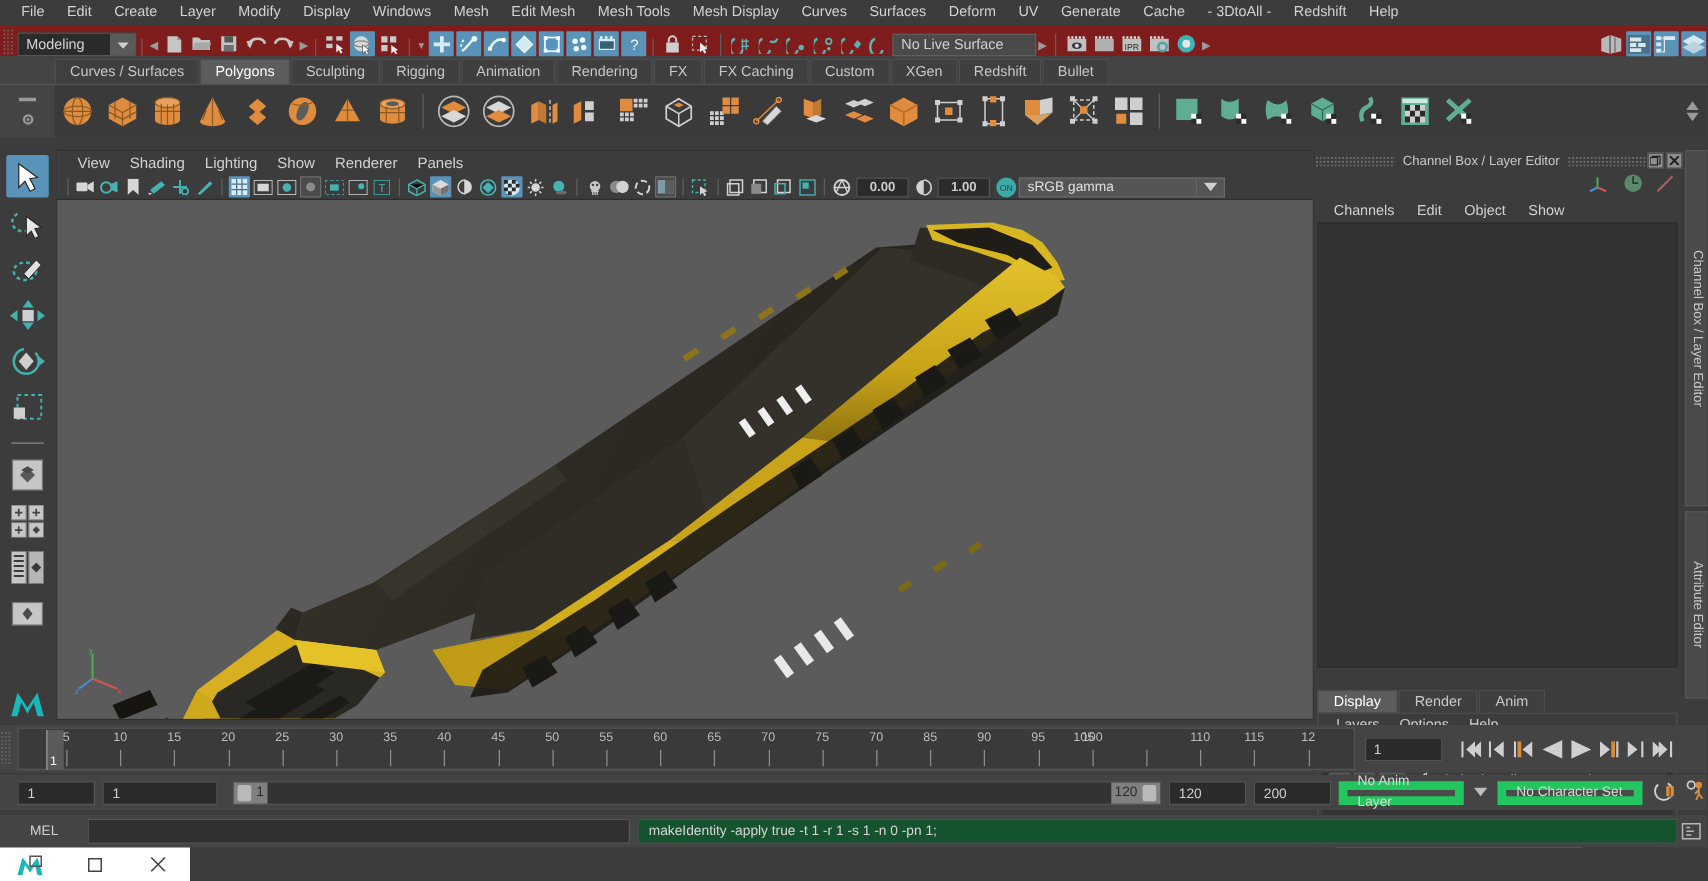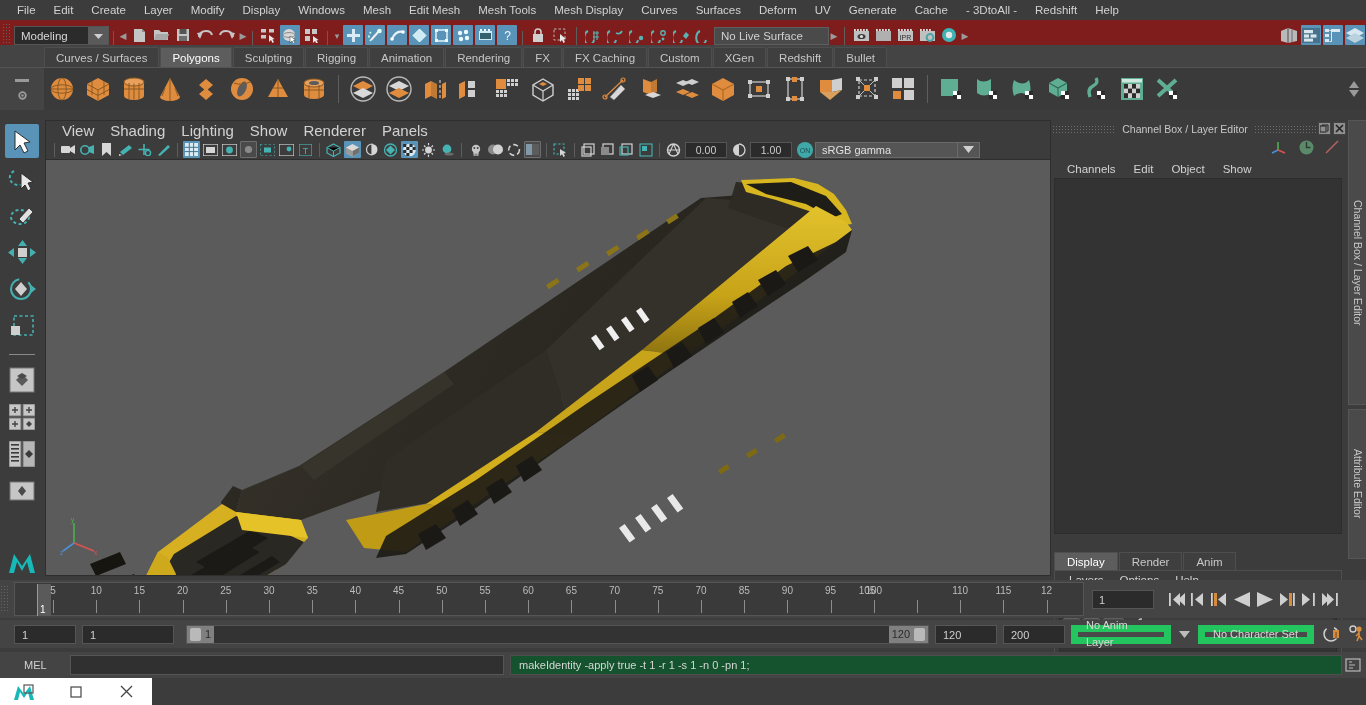--- a/index.html
+++ b/index.html
@@ -55,7 +55,7 @@
   .viewport { position:absolute; left:45px; top:120px; width:1006px; height:456px; background:#5a5a5a;
       border:1px solid #2e2e2e; }
   .vpmenus { display:flex; align-items:center; height:19px; background:#3c3c3c; padding-left:8px; }
-  .vpmenus .vm { padding:0 8px; font-size:15px; color:#d2d2d2; line-height:19px;text-align:right; }
+  .vpmenus .vm { padding:0 8px; font-size:12px; color:#d2d2d2; line-height:19px;text-align:right; }
   .vptools { display:flex; align-items:center; height:20px; background:#3c3c3c; padding-left:4px; border-bottom:1px solid #2e2e2e;}
   .vi { width:17px; height:17px; margin:0 1px; display:flex; align-items:center; justify-content:center; border-radius:1px; position:relative;}
   .vi.on { background:#5a93b8; }

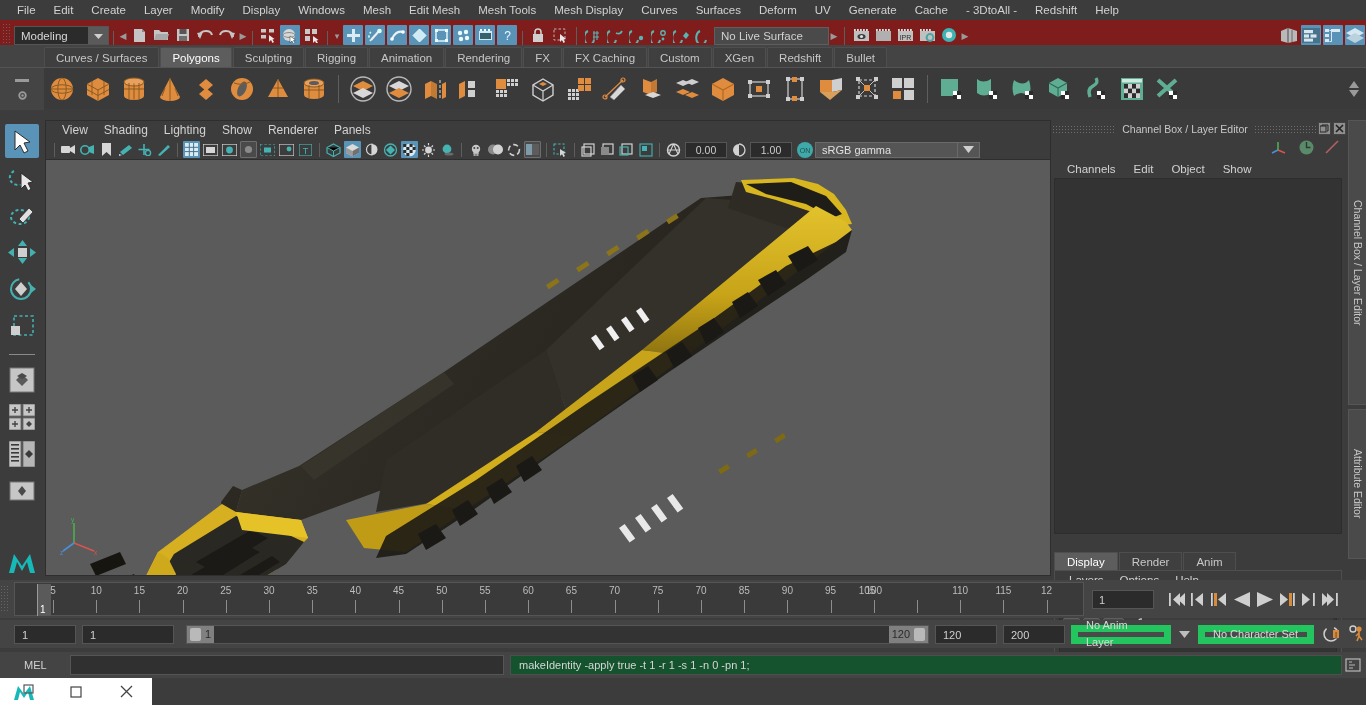--- a/index.html
+++ b/index.html
@@ -61,7 +61,7 @@
   .vi.on { background:#5a93b8; }
   .vi.frame { border:1px solid #6d6d6d; background:#4a4a4a; }
   .numfield { width:42px; height:16px; background:#2b2b2b; border:1px solid #555; color:#ccc;
-     font-size:10.5px; text-align:center; line-height:15px; margin:0 2px; }
+     font-size:10.5px; text-align:center; line-height:15px; margin:0 2px;font-weight:bold; }
   .cmsfield { width:143px; height:16px; background:#555; border:1px solid #6a6a6a; color:#e0e0e0;
      font-size:11px; line-height:15px; padding-left:6px; }
   .cmsarrow { width:22px; height:16px; background:#555; border:1px solid #6a6a6a; border-left:none;

